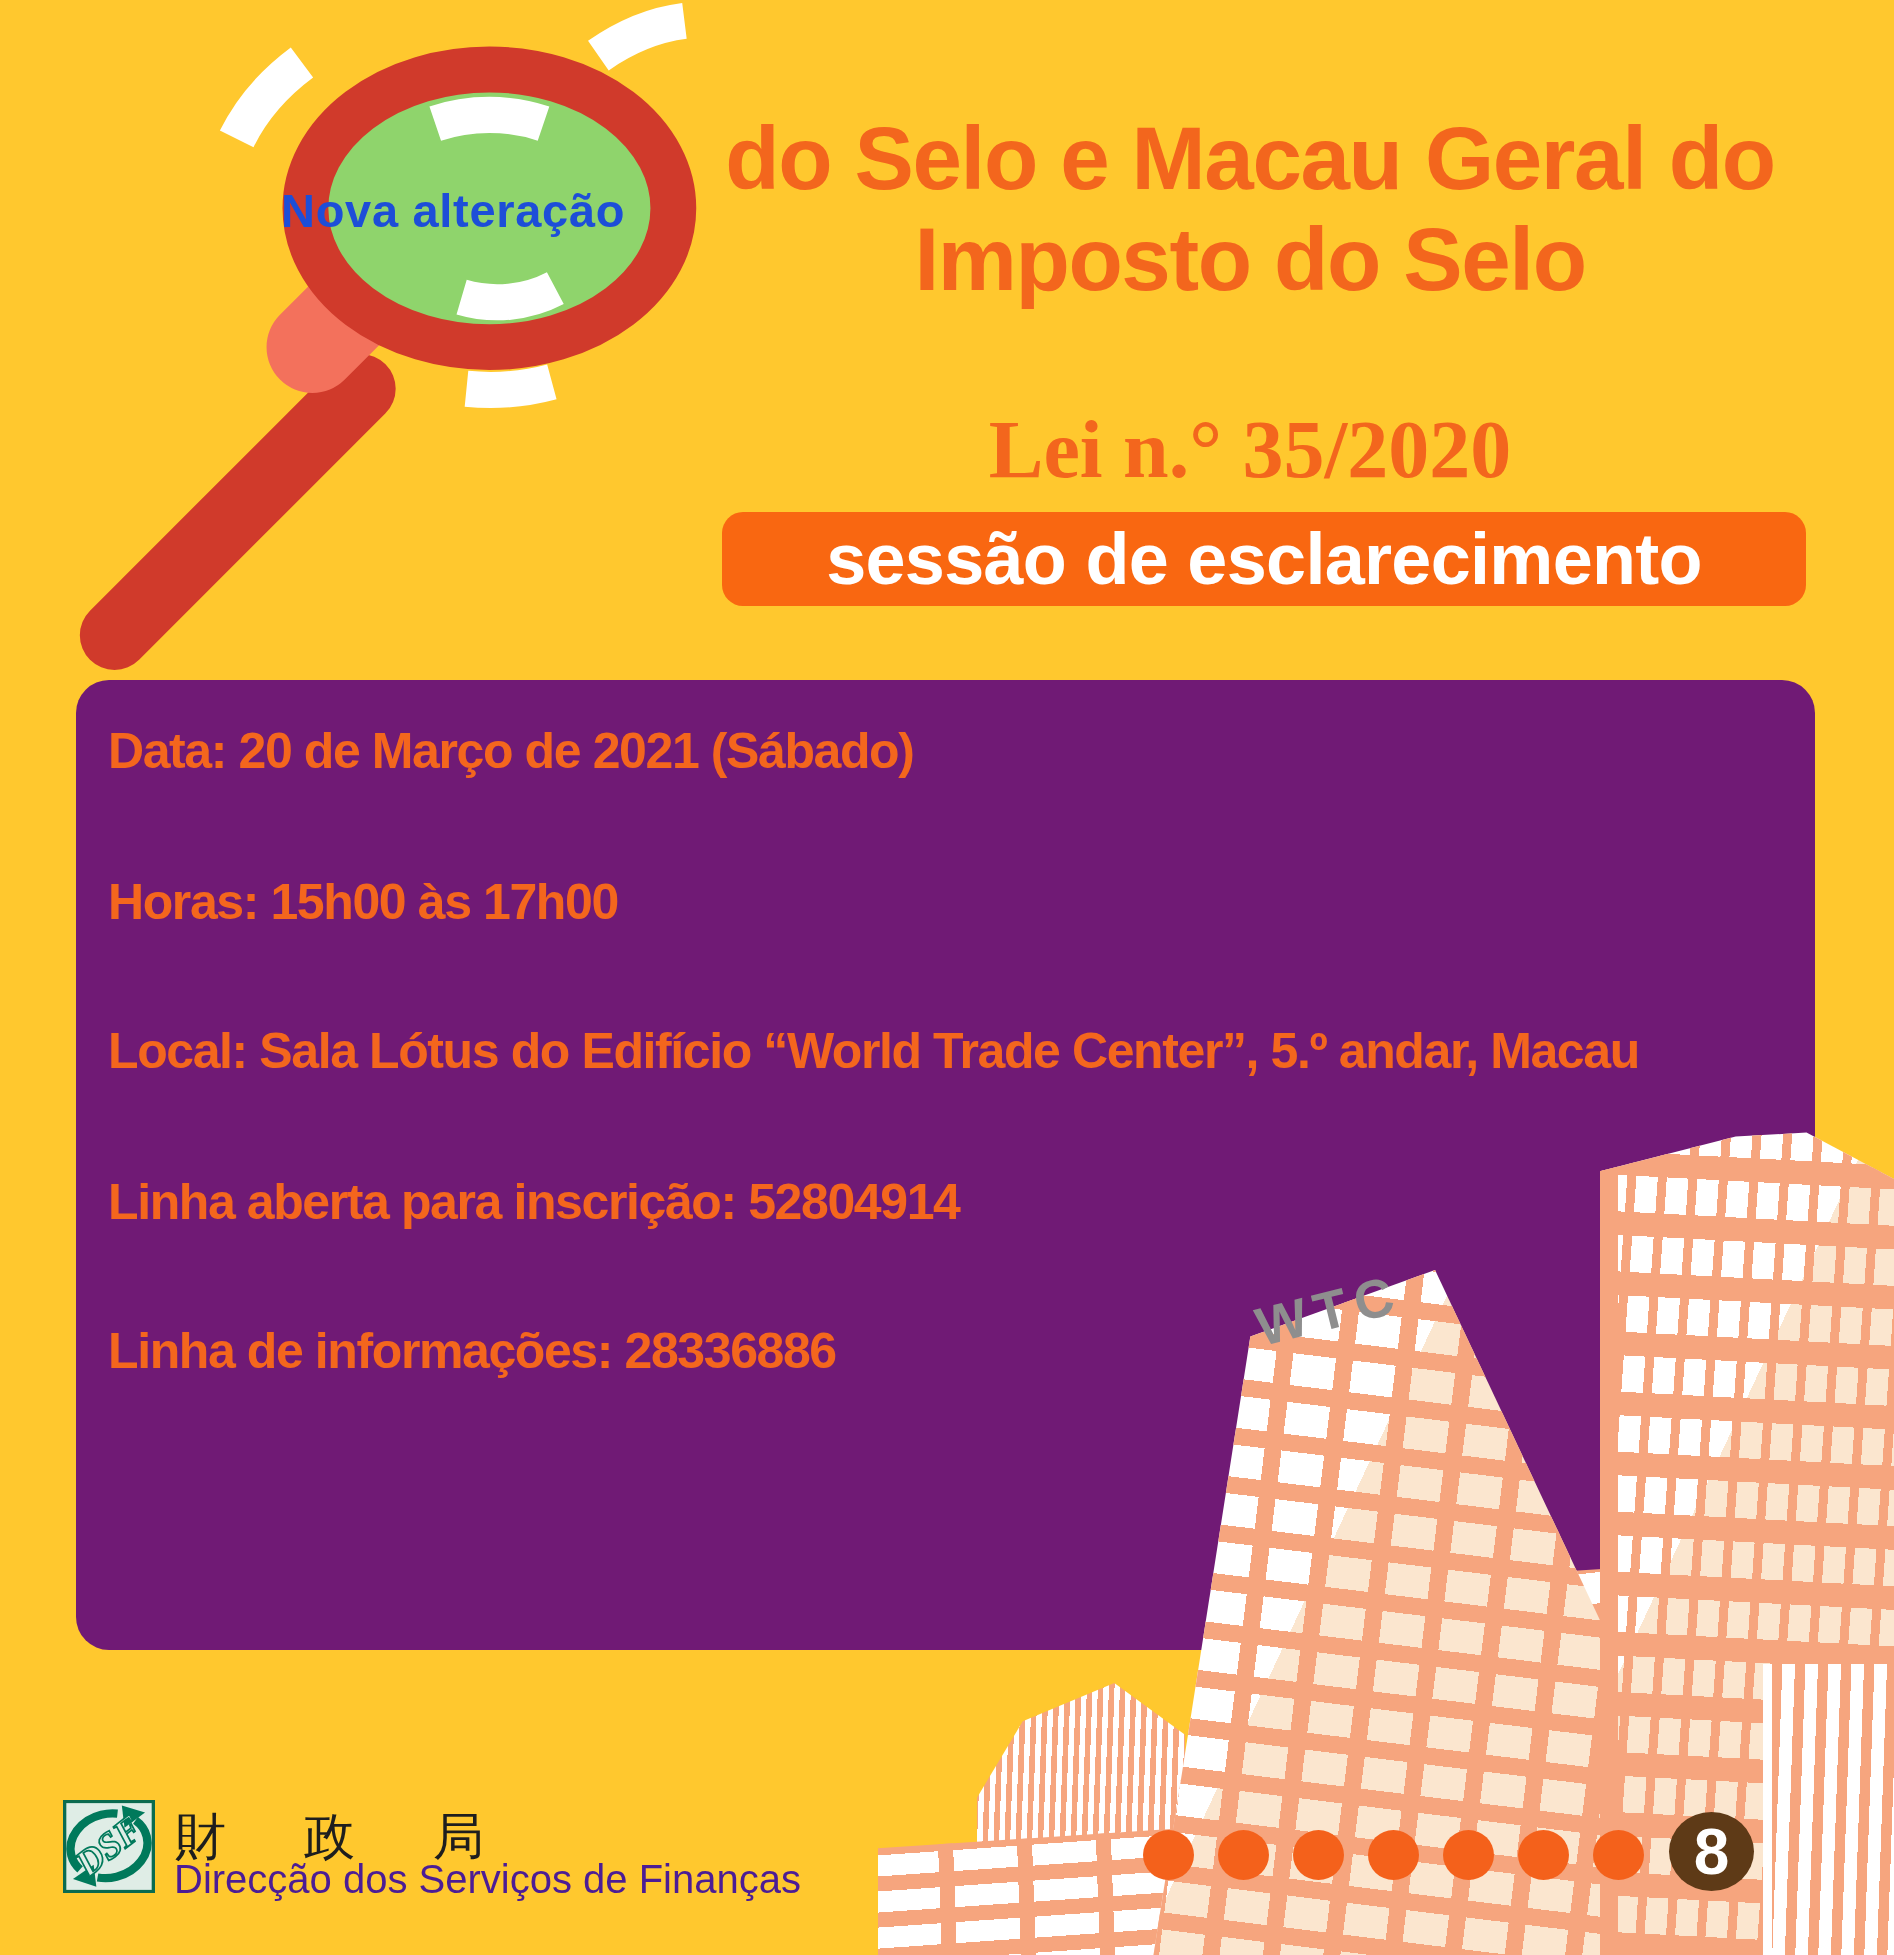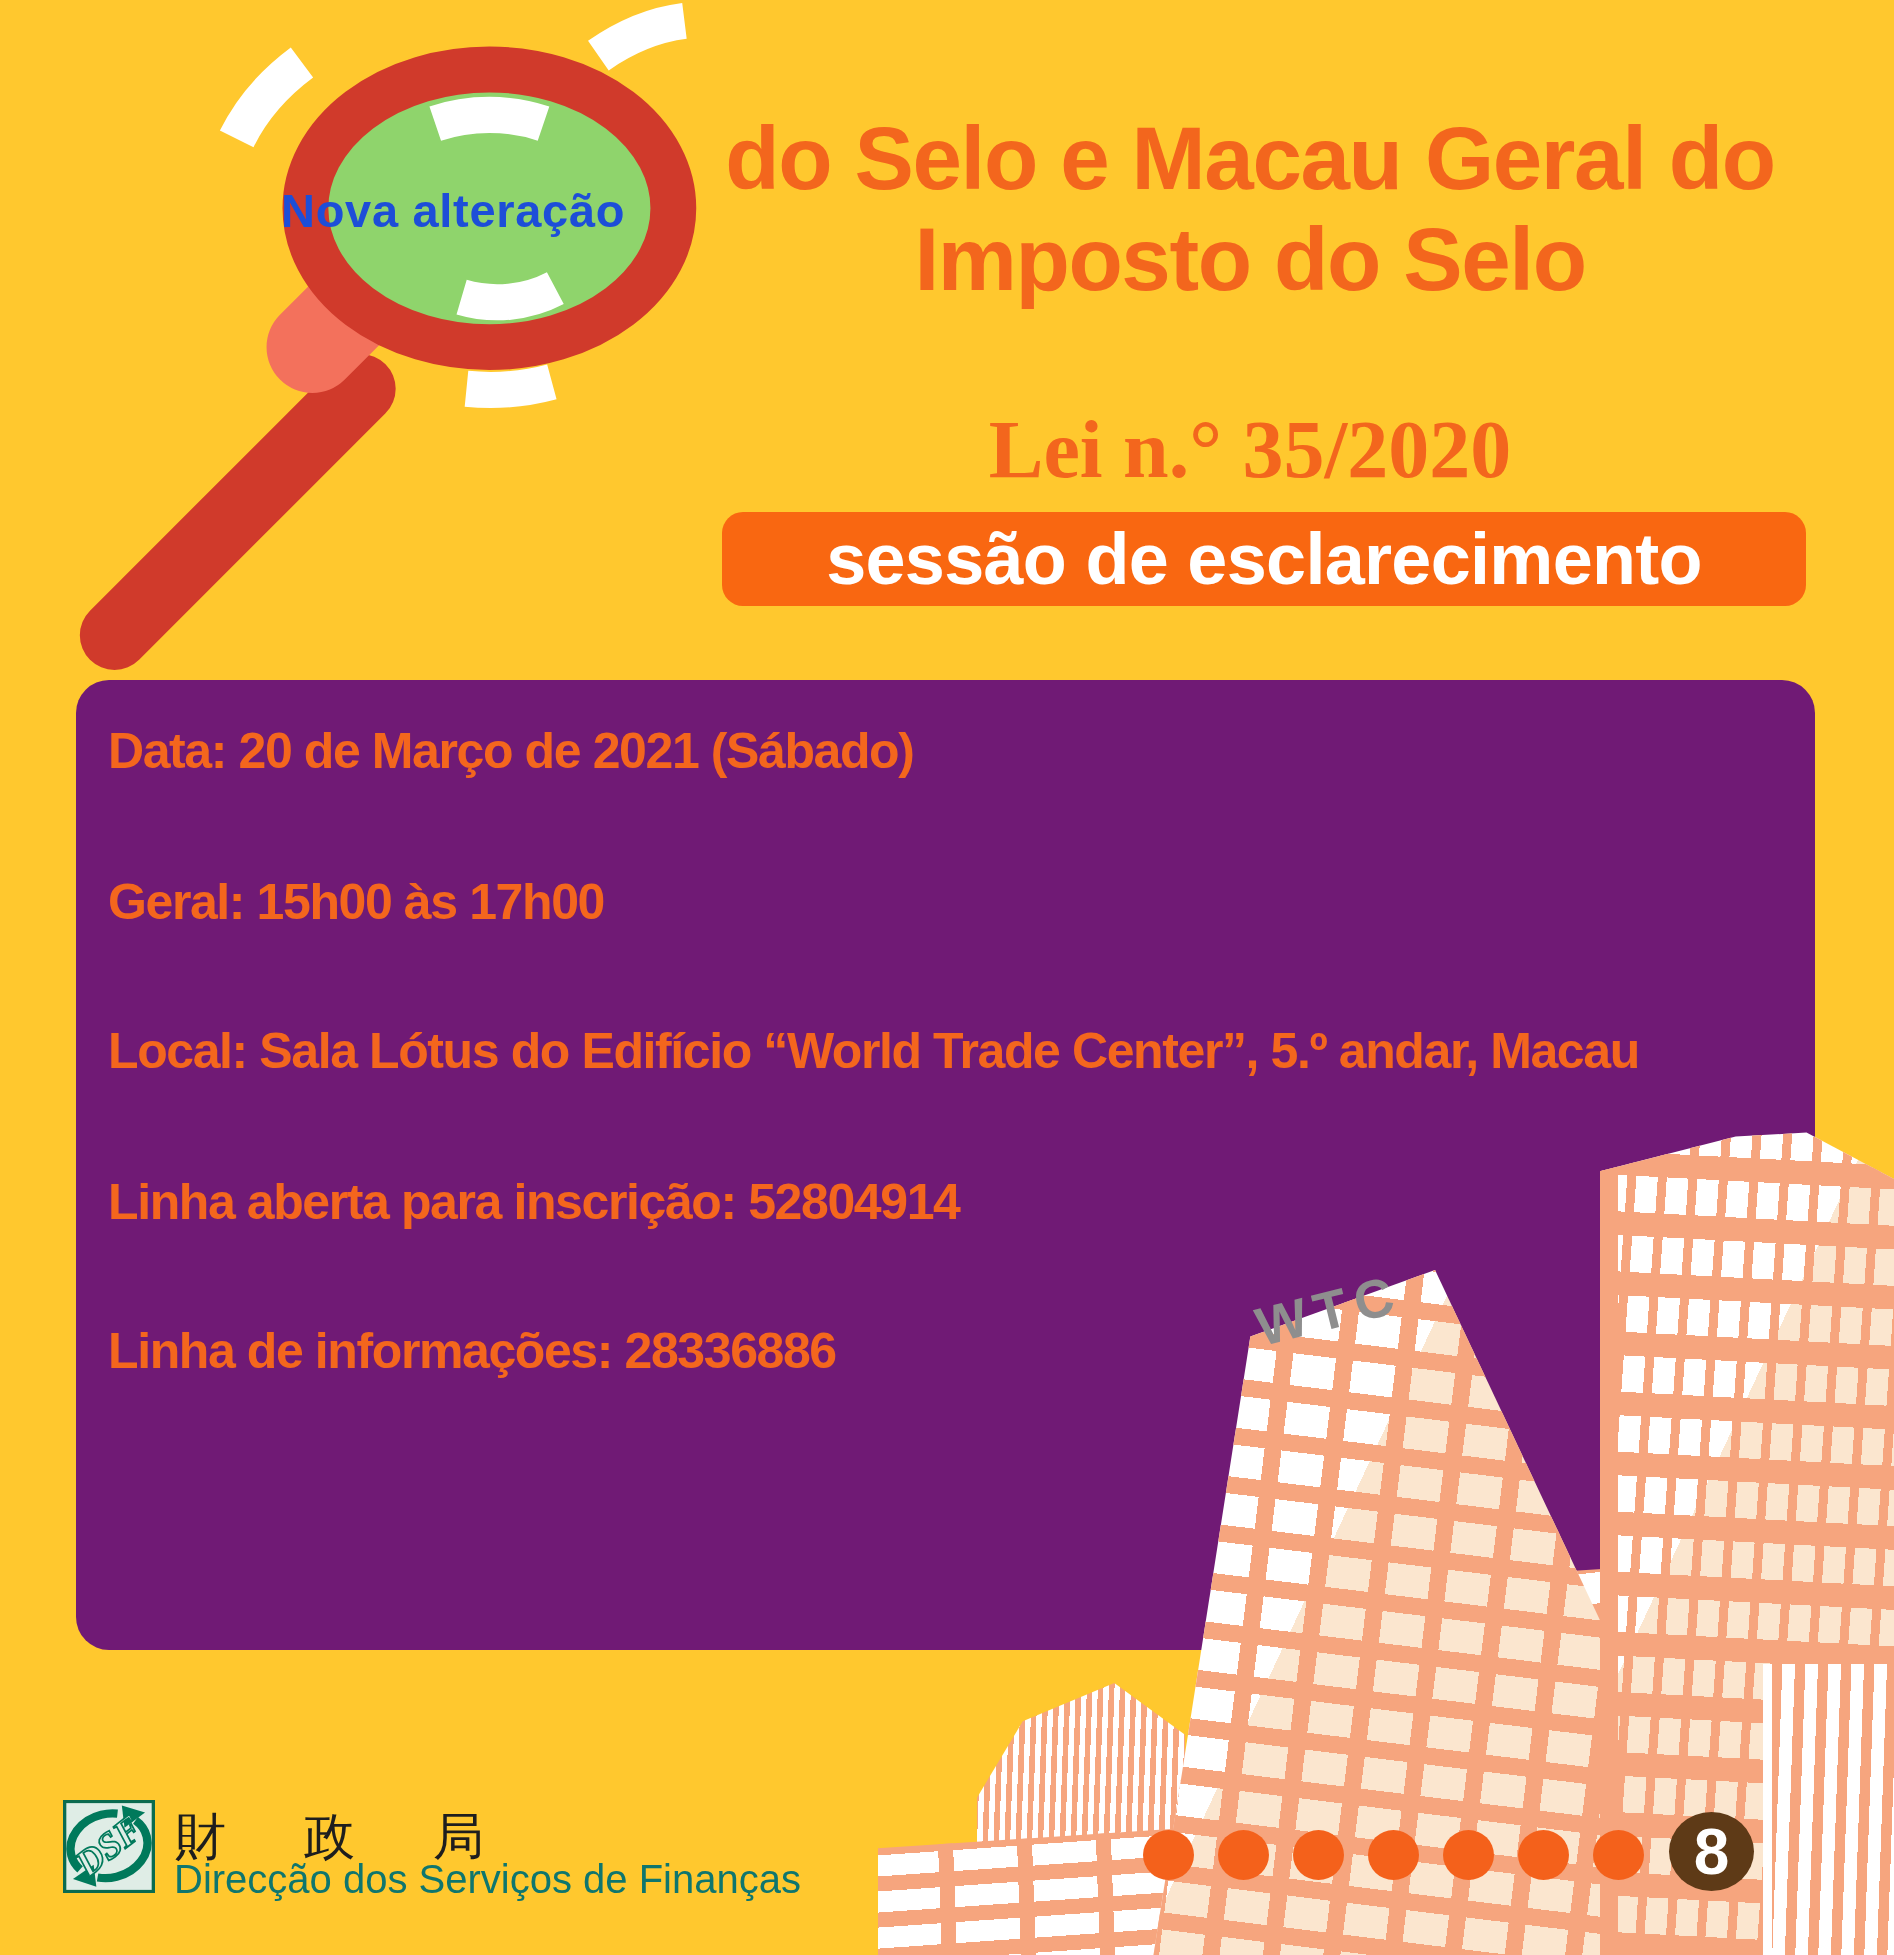--- a/index.html
+++ b/index.html
@@ -141,7 +141,7 @@
 
   <div class="info-card">
     <div class="info-line" style="top:42px">Data: 20 de Março de 2021 (Sábado)</div>
-    <div class="info-line" style="top:193px">Geral: 15h00 às 17h00</div>
+    <div class="info-line" style="top:193px">Horas: 15h00 às 17h00</div>
     <div class="info-line" style="top:342px">Local: Sala Lótus do Edifício “World Trade Center”, 5.º andar, Macau</div>
     <div class="info-line" style="top:493px">Linha aberta para inscrição: 52804914</div>
     <div class="info-line" style="top:642px">Linha de informações: 28336886</div>

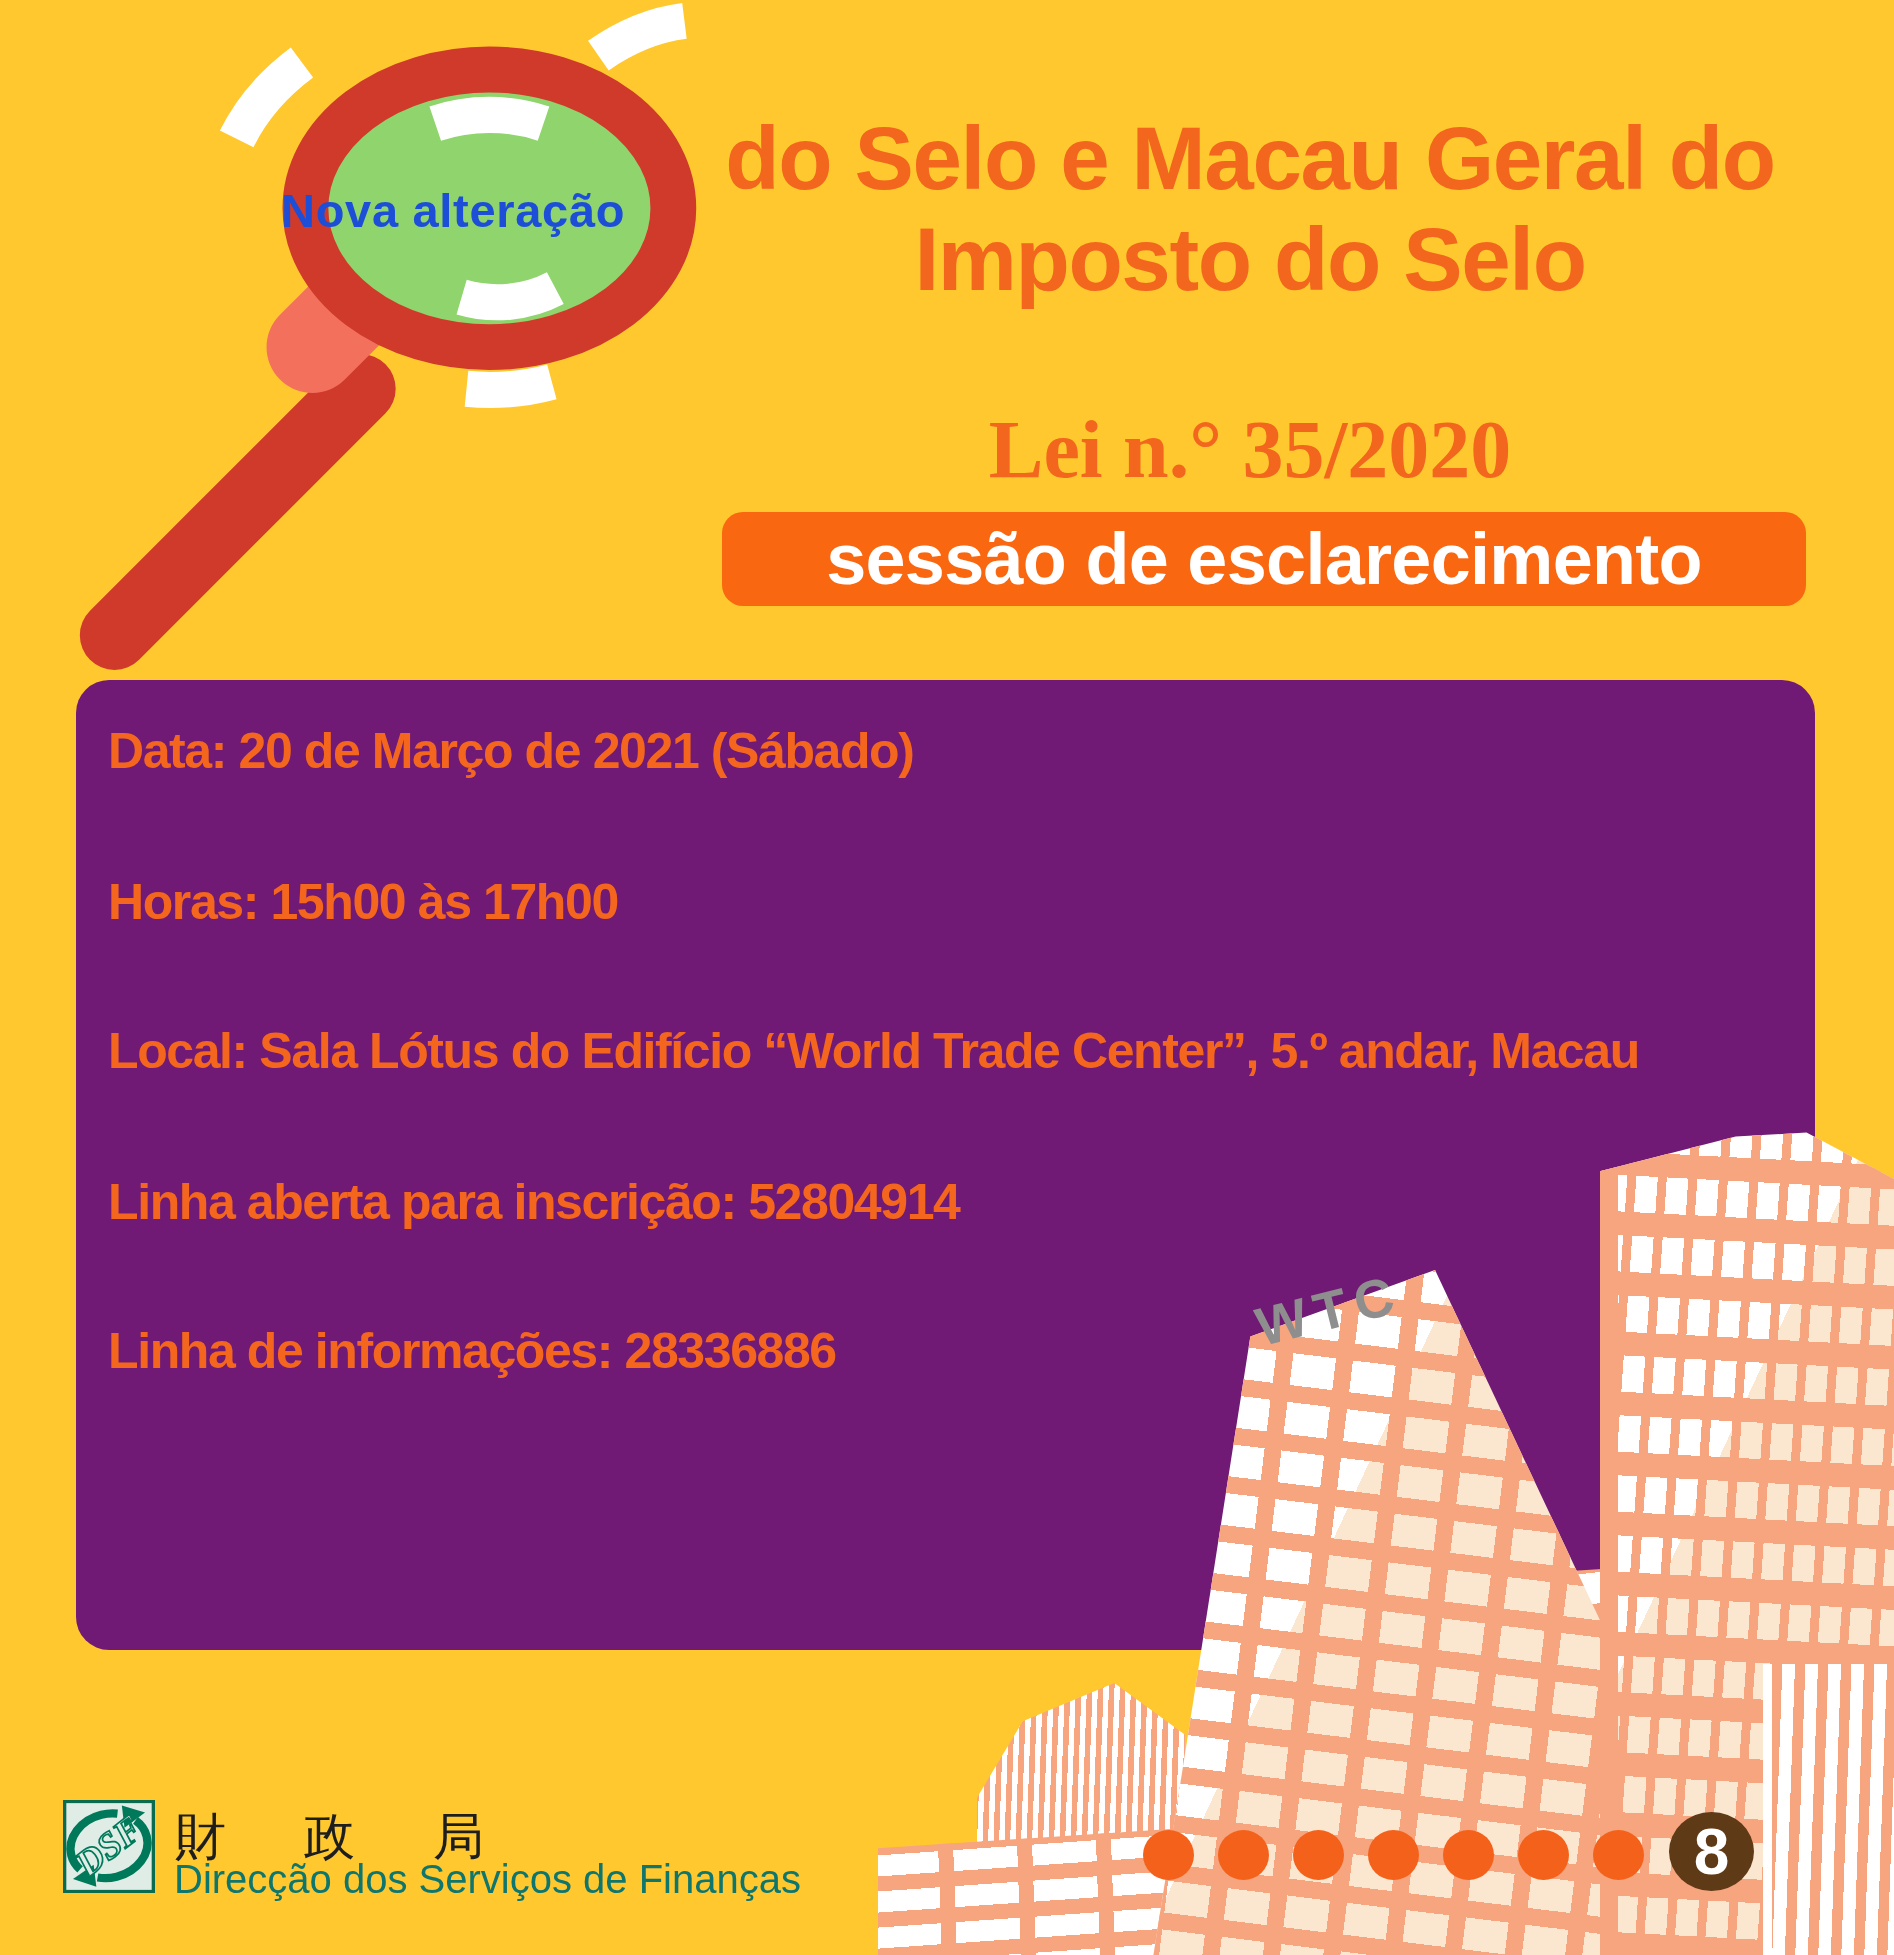--- a/index.html
+++ b/index.html
@@ -109,7 +109,7 @@
   }
   .org-pt{
     position:absolute; left:174px; top:1857px; z-index:5;
-    color:#0f766e; font-size:40px; letter-spacing:0; white-space:nowrap;
+    color:#4c1d95; font-size:40px; letter-spacing:0; white-space:nowrap;
   }
 </style>
 </head>

